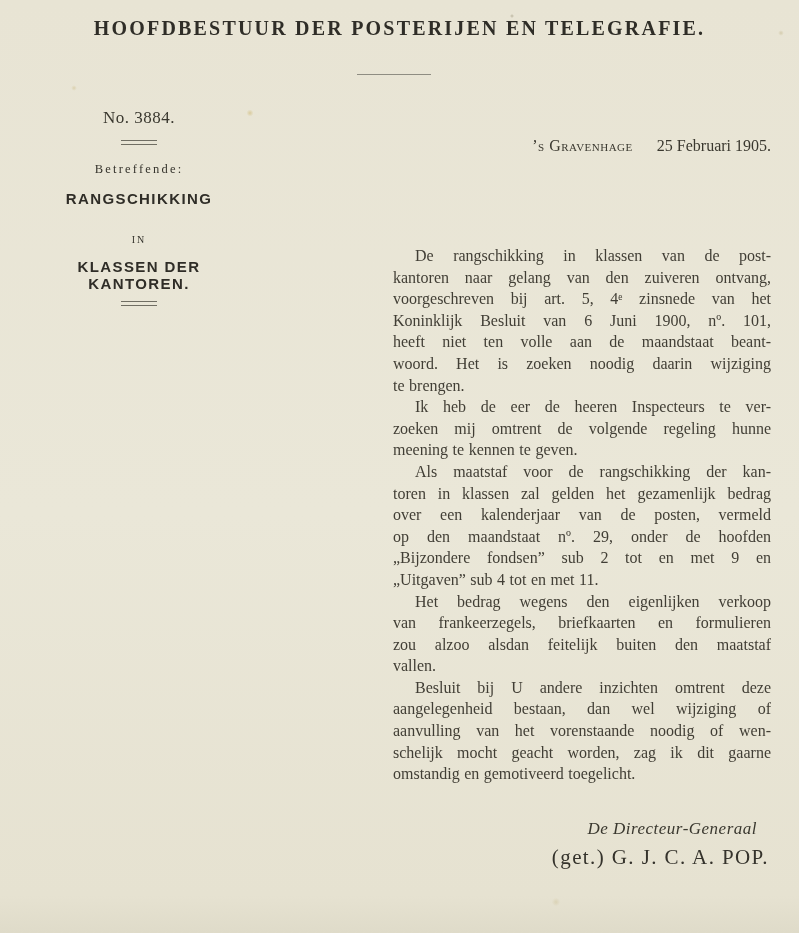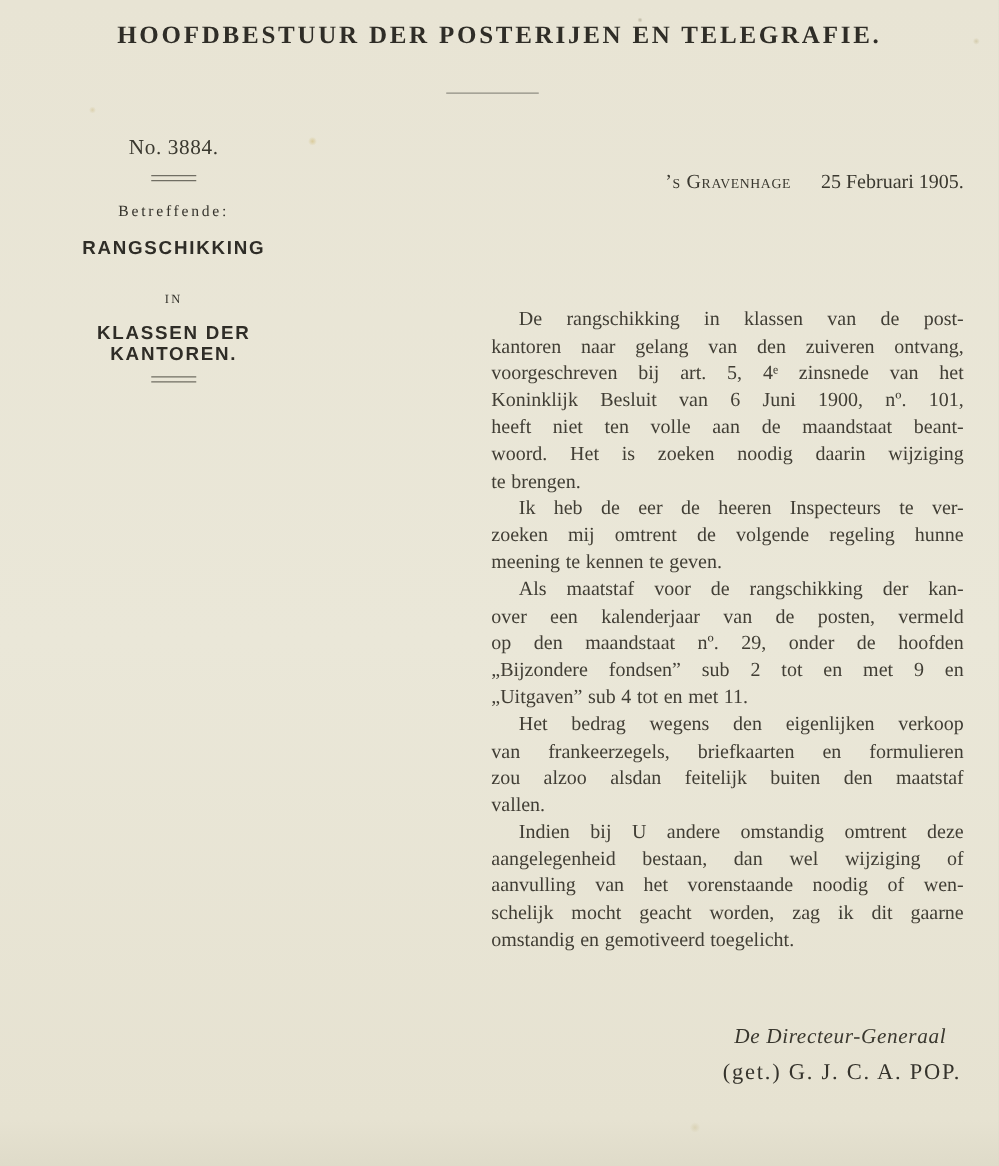--- a/index.html
+++ b/index.html
@@ -164,6 +164,7 @@
       <div class="line">zoeken mij omtrent de volgende regeling hunne</div>
       <div class="line plast">meening te kennen te geven.</div>
       <div class="line pfirst">Als maatstaf voor de rangschikking der kan-</div>
+      <div class="line">toren in klassen zal gelden het gezamenlijk bedrag</div>
       <div class="line">over een kalenderjaar van de posten, vermeld</div>
       <div class="line">op den maandstaat nº. 29, onder de hoofden</div>
       <div class="line">„Bijzondere fondsen” sub 2 tot en met 9 en</div>

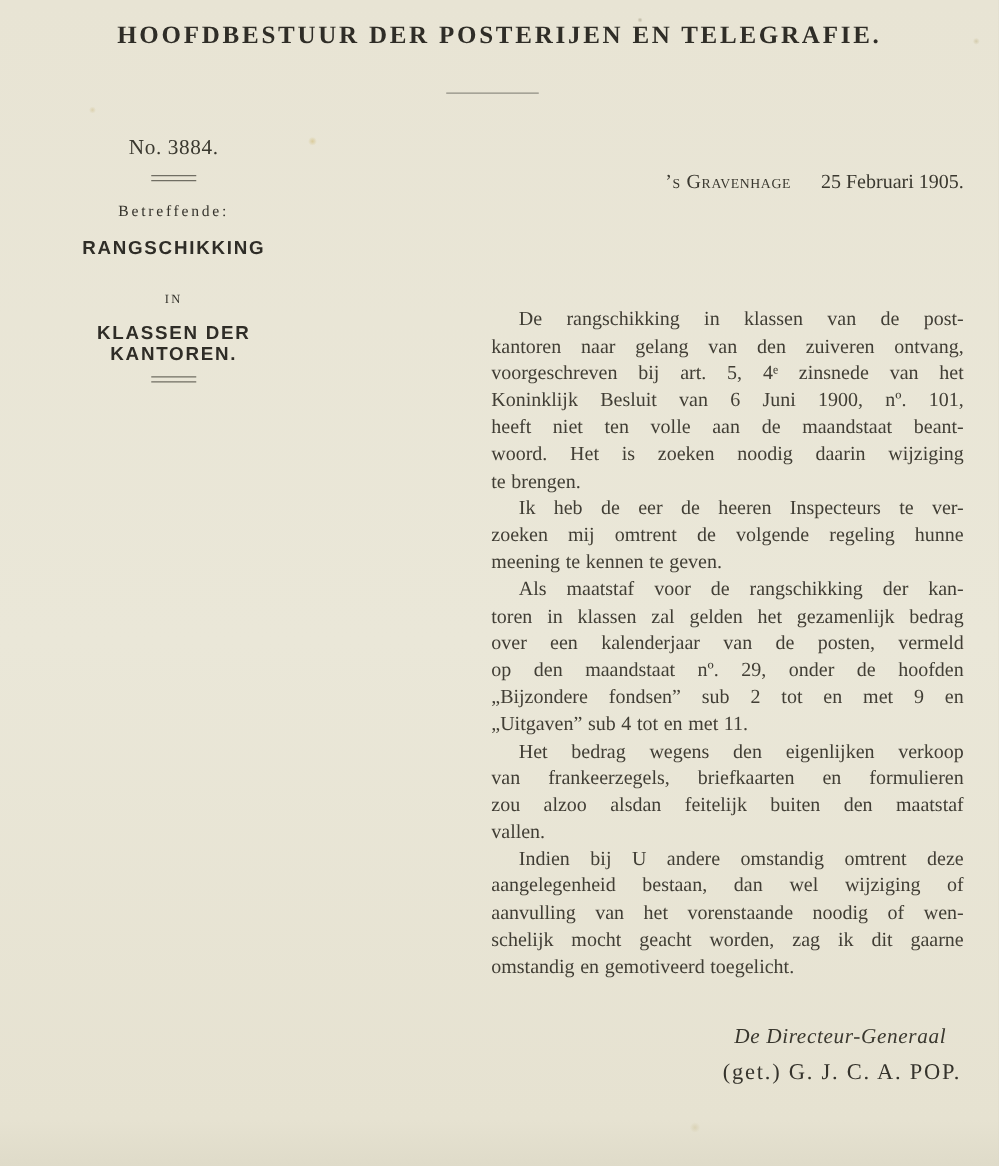--- a/index.html
+++ b/index.html
@@ -173,7 +173,7 @@
       <div class="line">van frankeerzegels, briefkaarten en formulieren</div>
       <div class="line">zou alzoo alsdan feitelijk buiten den maatstaf</div>
       <div class="line plast">vallen.</div>
-      <div class="line pfirst">Indien bij U andere omstandig omtrent deze</div>
+      <div class="line pfirst">Besluit bij U andere inzichten omtrent deze</div>
       <div class="line">aangelegenheid bestaan, dan wel wijziging of</div>
       <div class="line">aanvulling van het vorenstaande noodig of wen-</div>
       <div class="line">schelijk mocht geacht worden, zag ik dit gaarne</div>

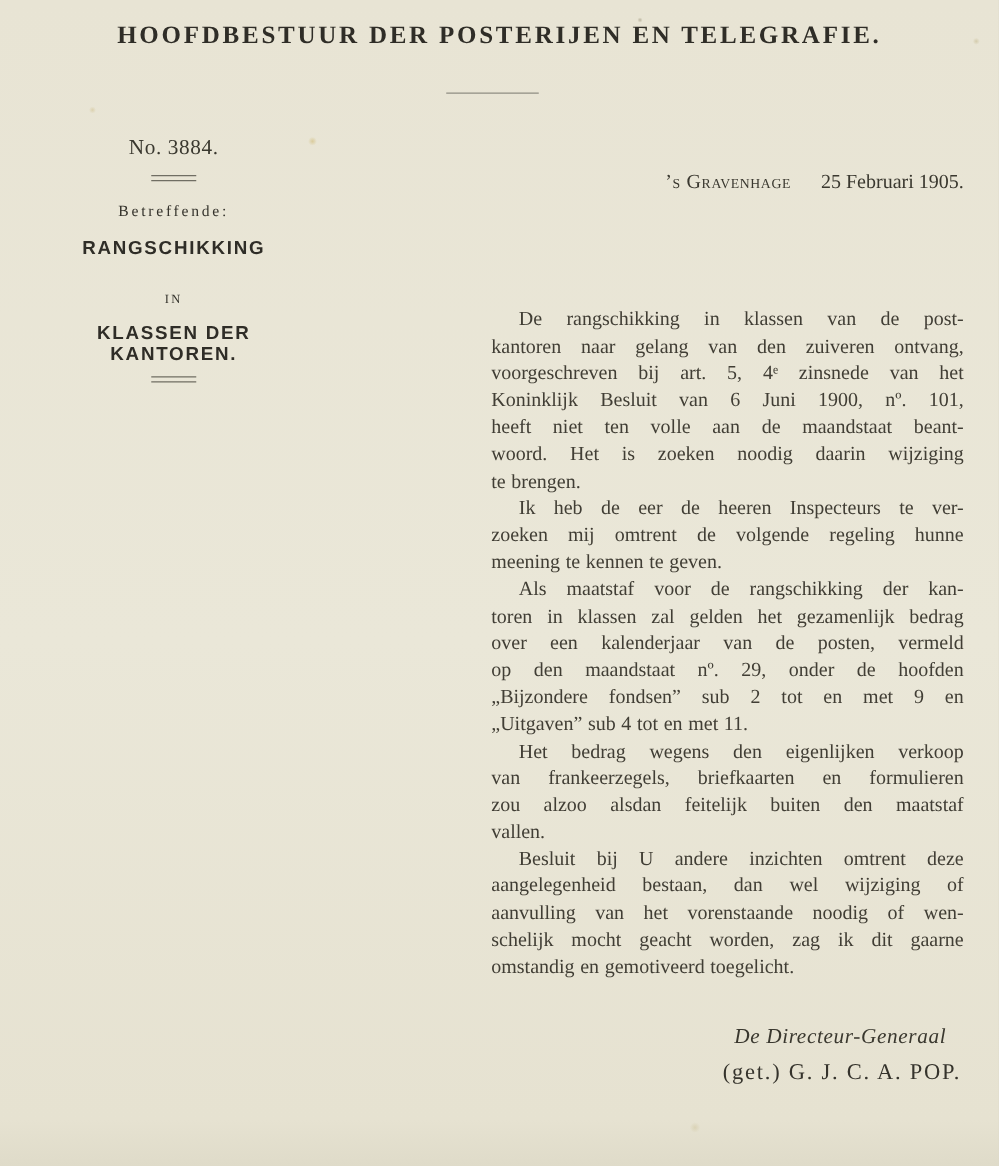--- a/index.html
+++ b/index.html
@@ -122,7 +122,7 @@
   }
   .sig-name {
     margin-top: 6px;
-    font-size: 18px;
+    font-size: 21px;
     line-height: 22px;
     letter-spacing: 1.4px;
     padding-right: 2px;

